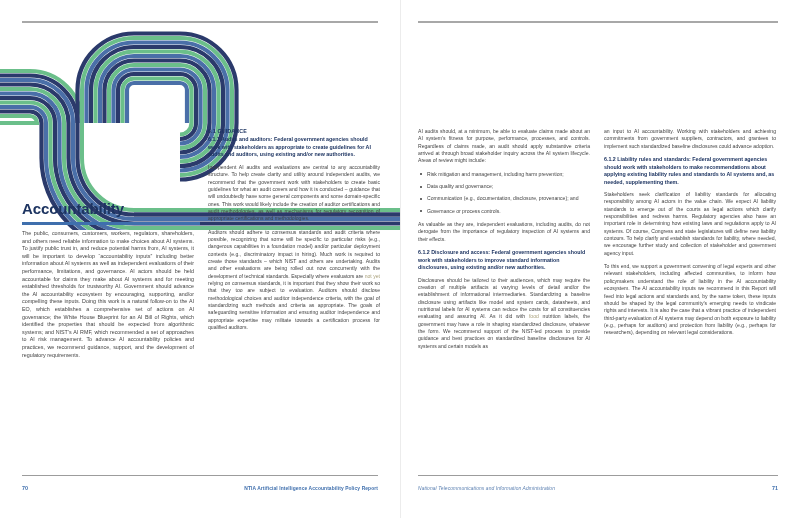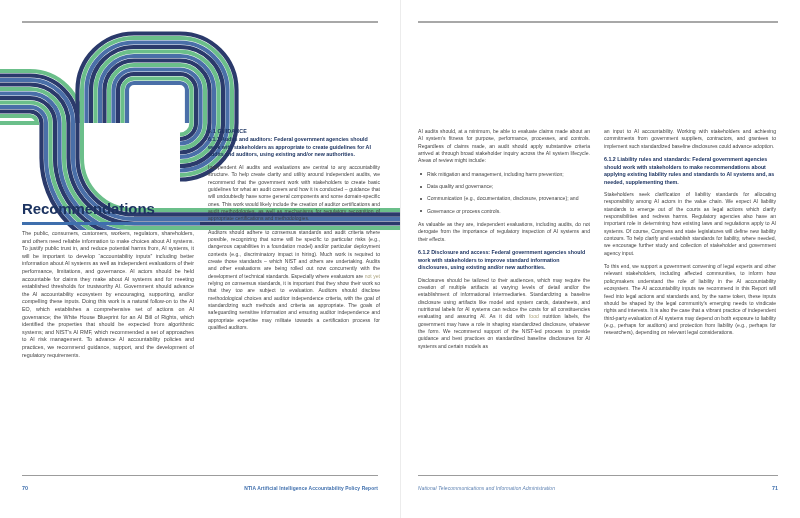--- a/index.html
+++ b/index.html
@@ -118,7 +118,7 @@
       </svg>
     </div>
 
-    <div class="heading">Recommendations</div>
+    <div class="heading">Accountability</div>
     <div class="headrule"></div>
 
     <div class="cols">

